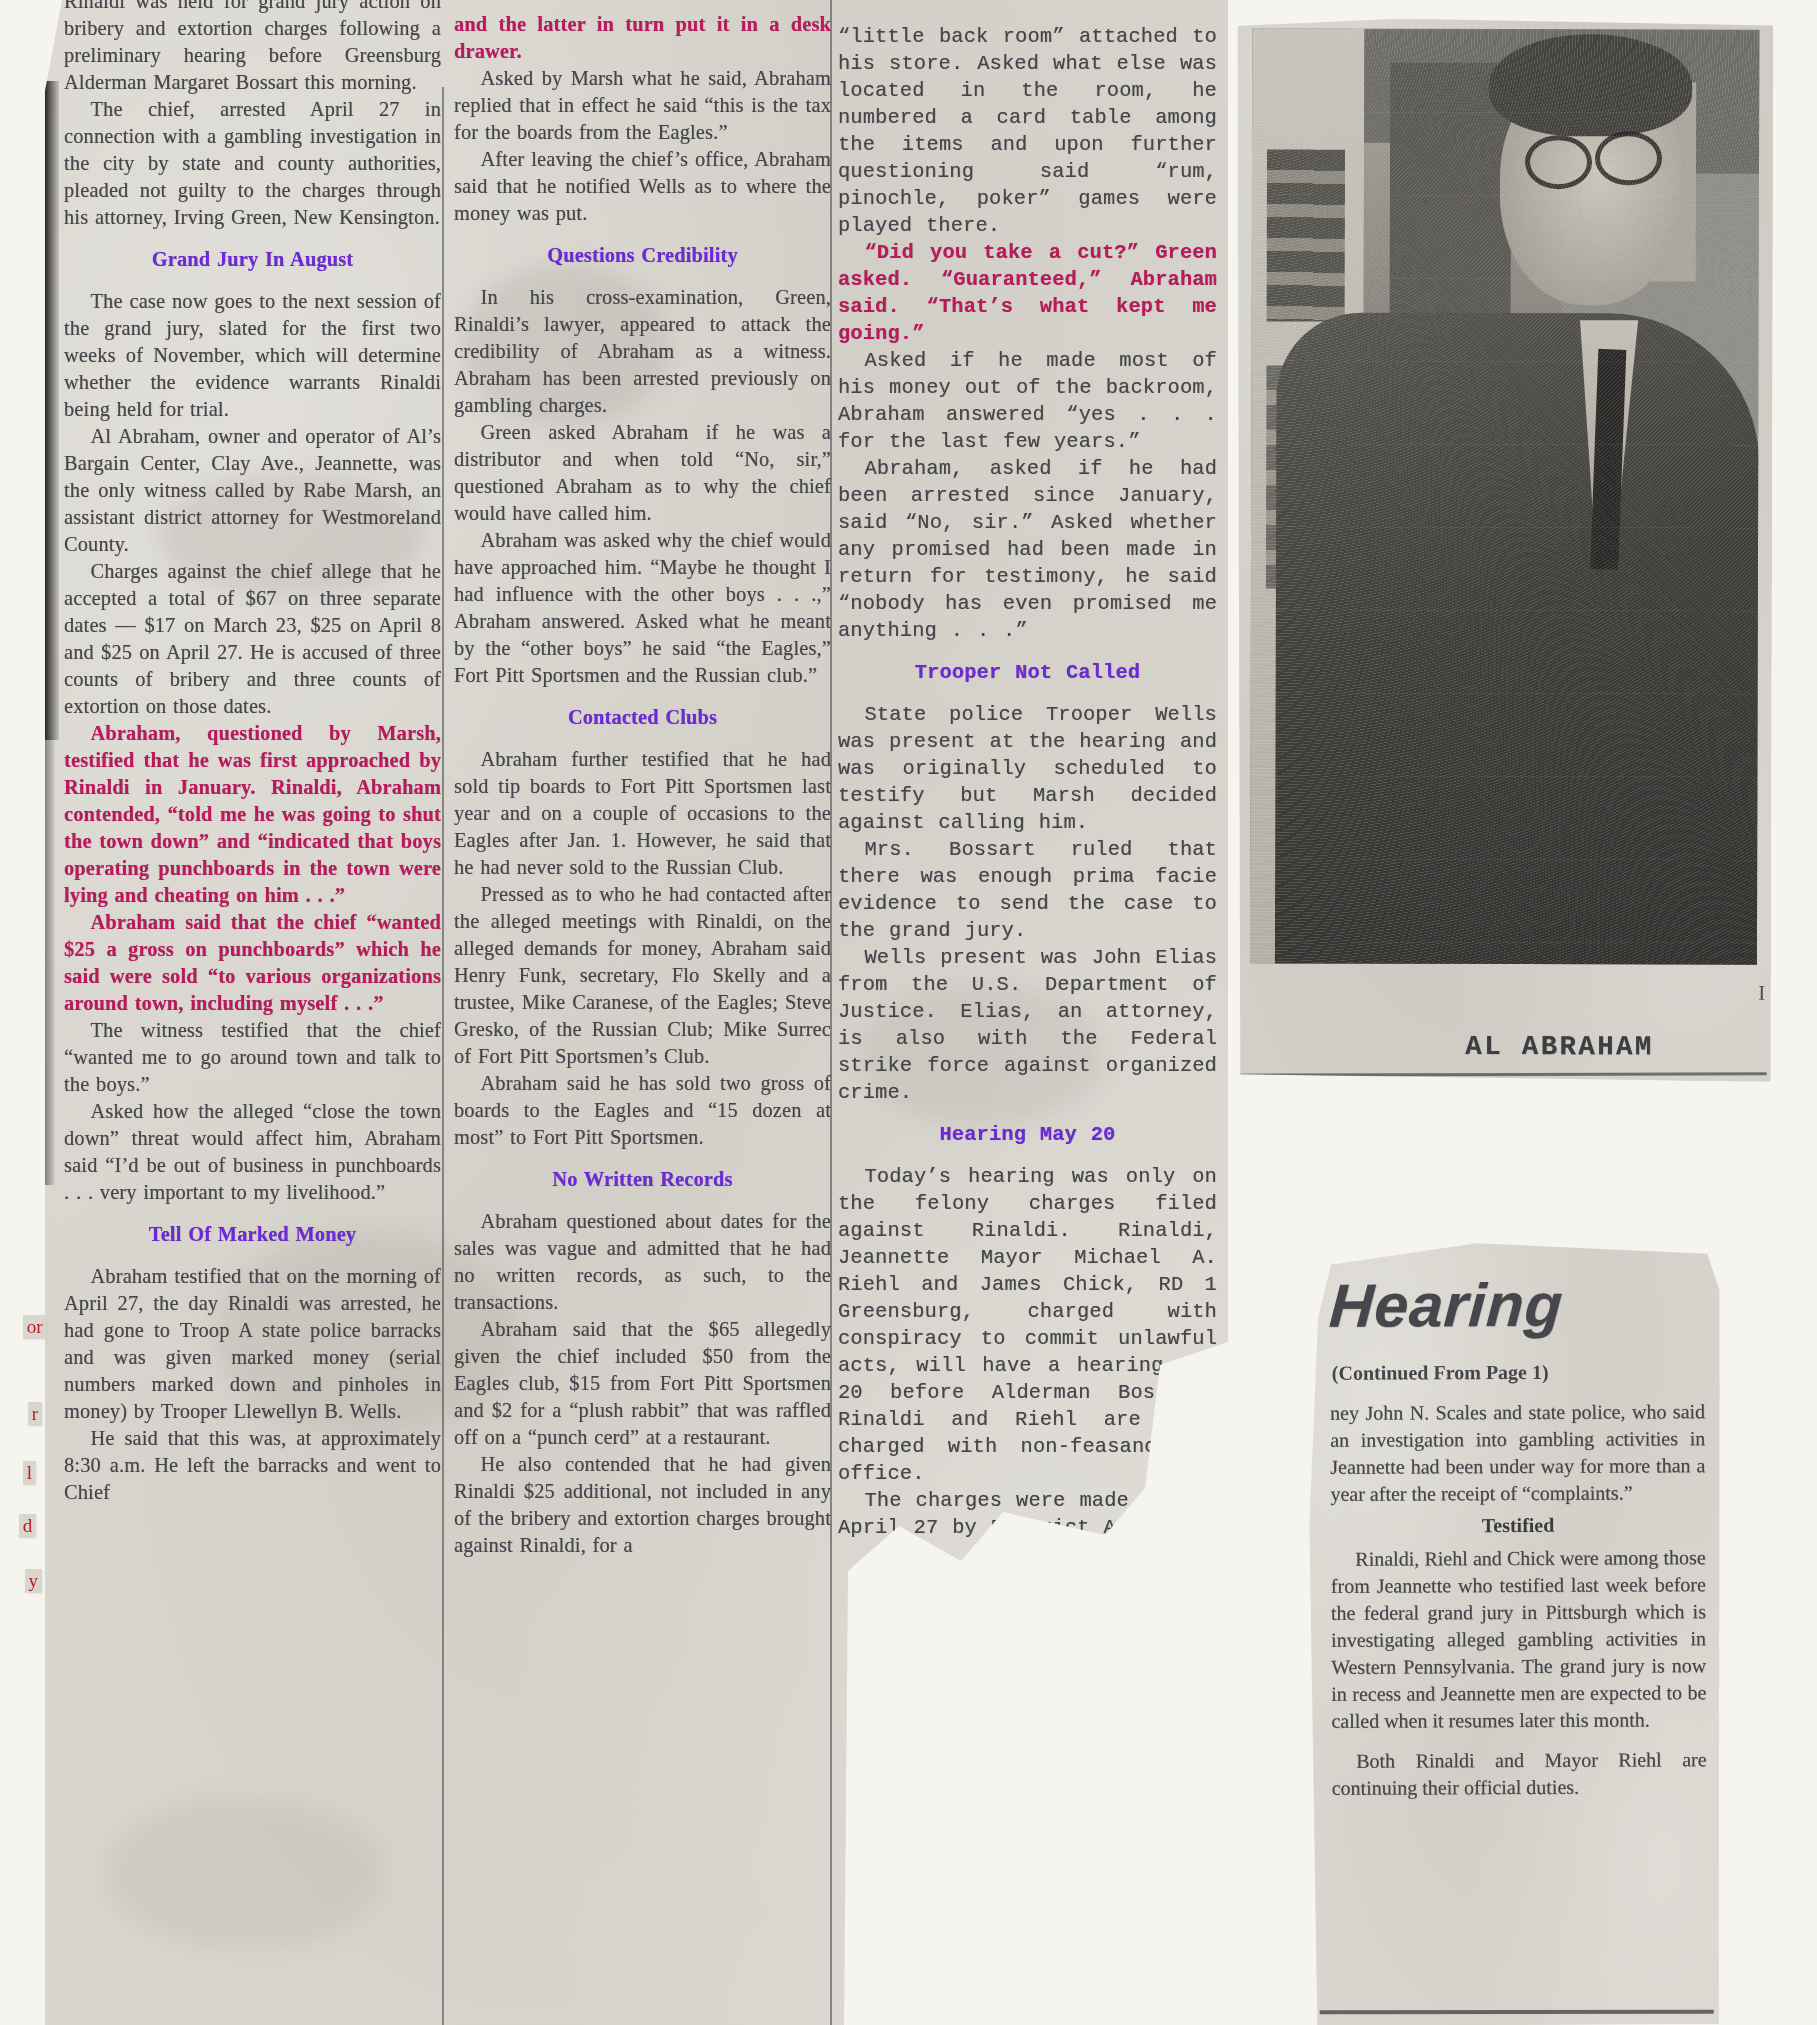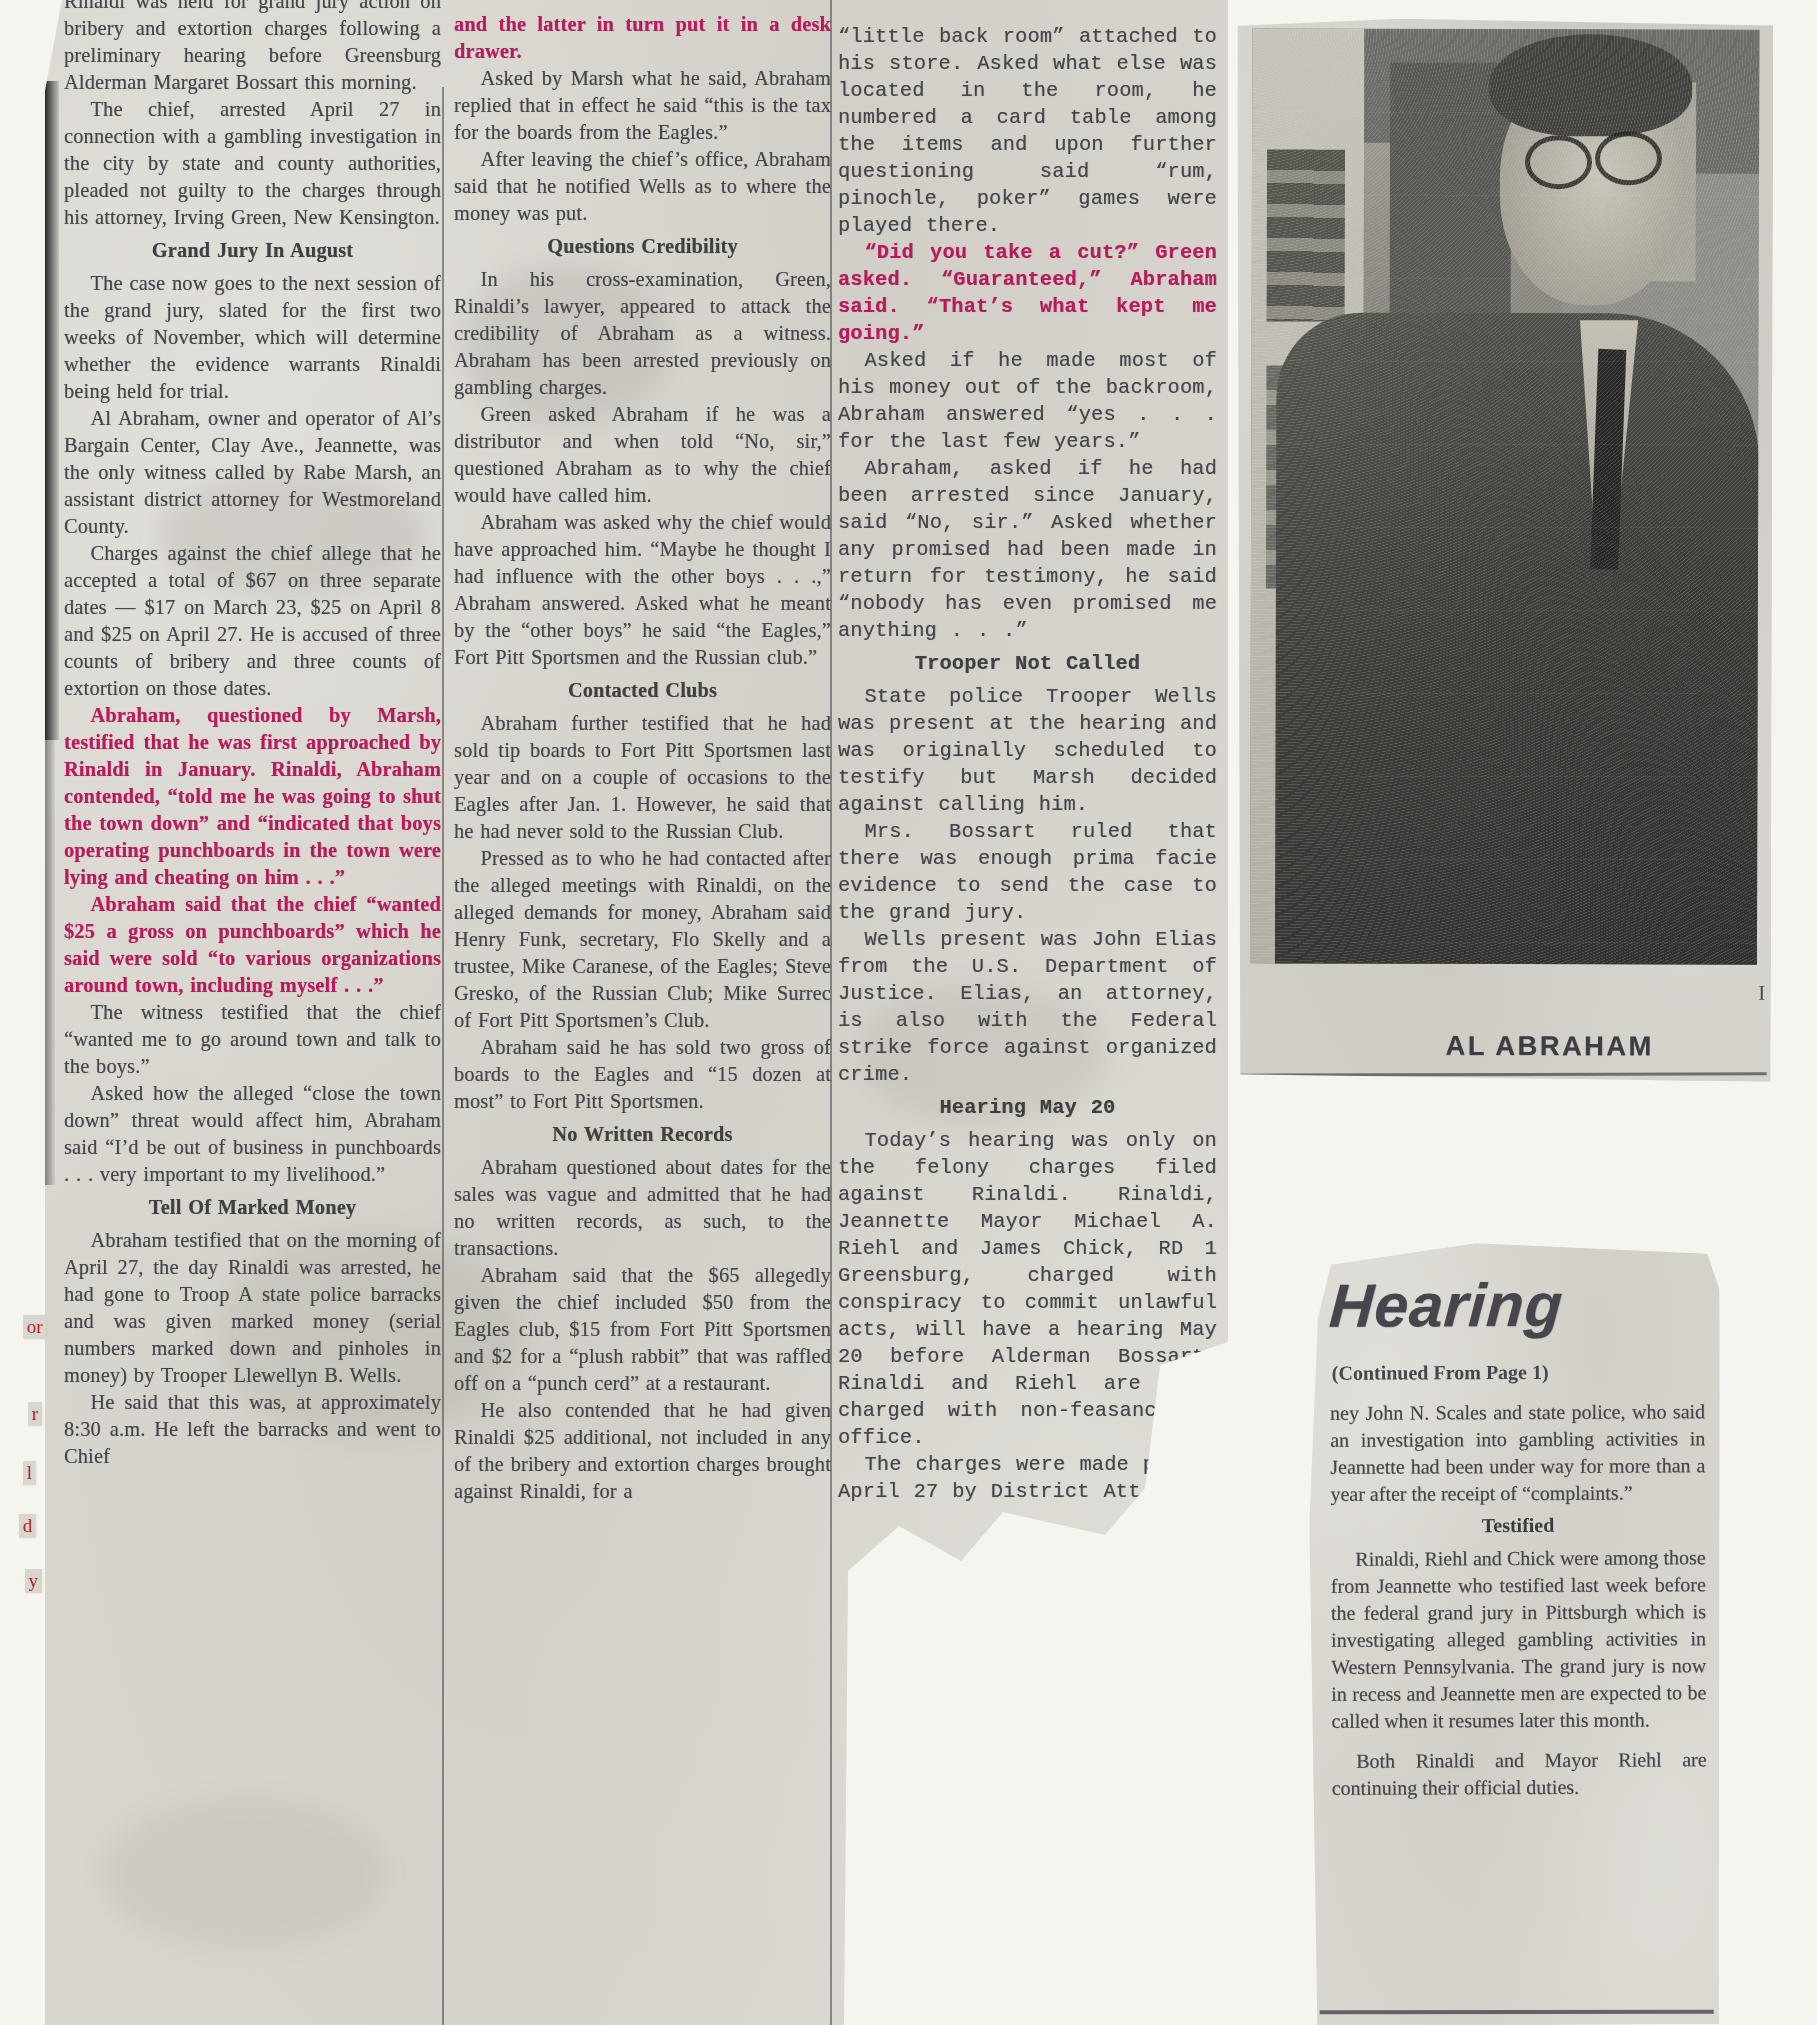--- a/index.html
+++ b/index.html
@@ -67,7 +67,7 @@
   .col p{margin:0;text-indent:26.5px;}
   .col p.noind{text-indent:0;}
   .col p.b{font-weight:bold;color:#be185d;}
-  .col h4{margin:6px;text-align:center;font-size:20.3px;font-weight:bold;color:#404040;}
+  .col h4{margin:15px;text-align:center;font-size:20.3px;font-weight:bold;color:#6d28d9;}
   .col p.smallc{font-size:18px;text-indent:0;text-align:center;margin-top:48px;}
   .col1{left:19px;top:-12.3px;}
   .col2{left:409px;top:11.4px;}

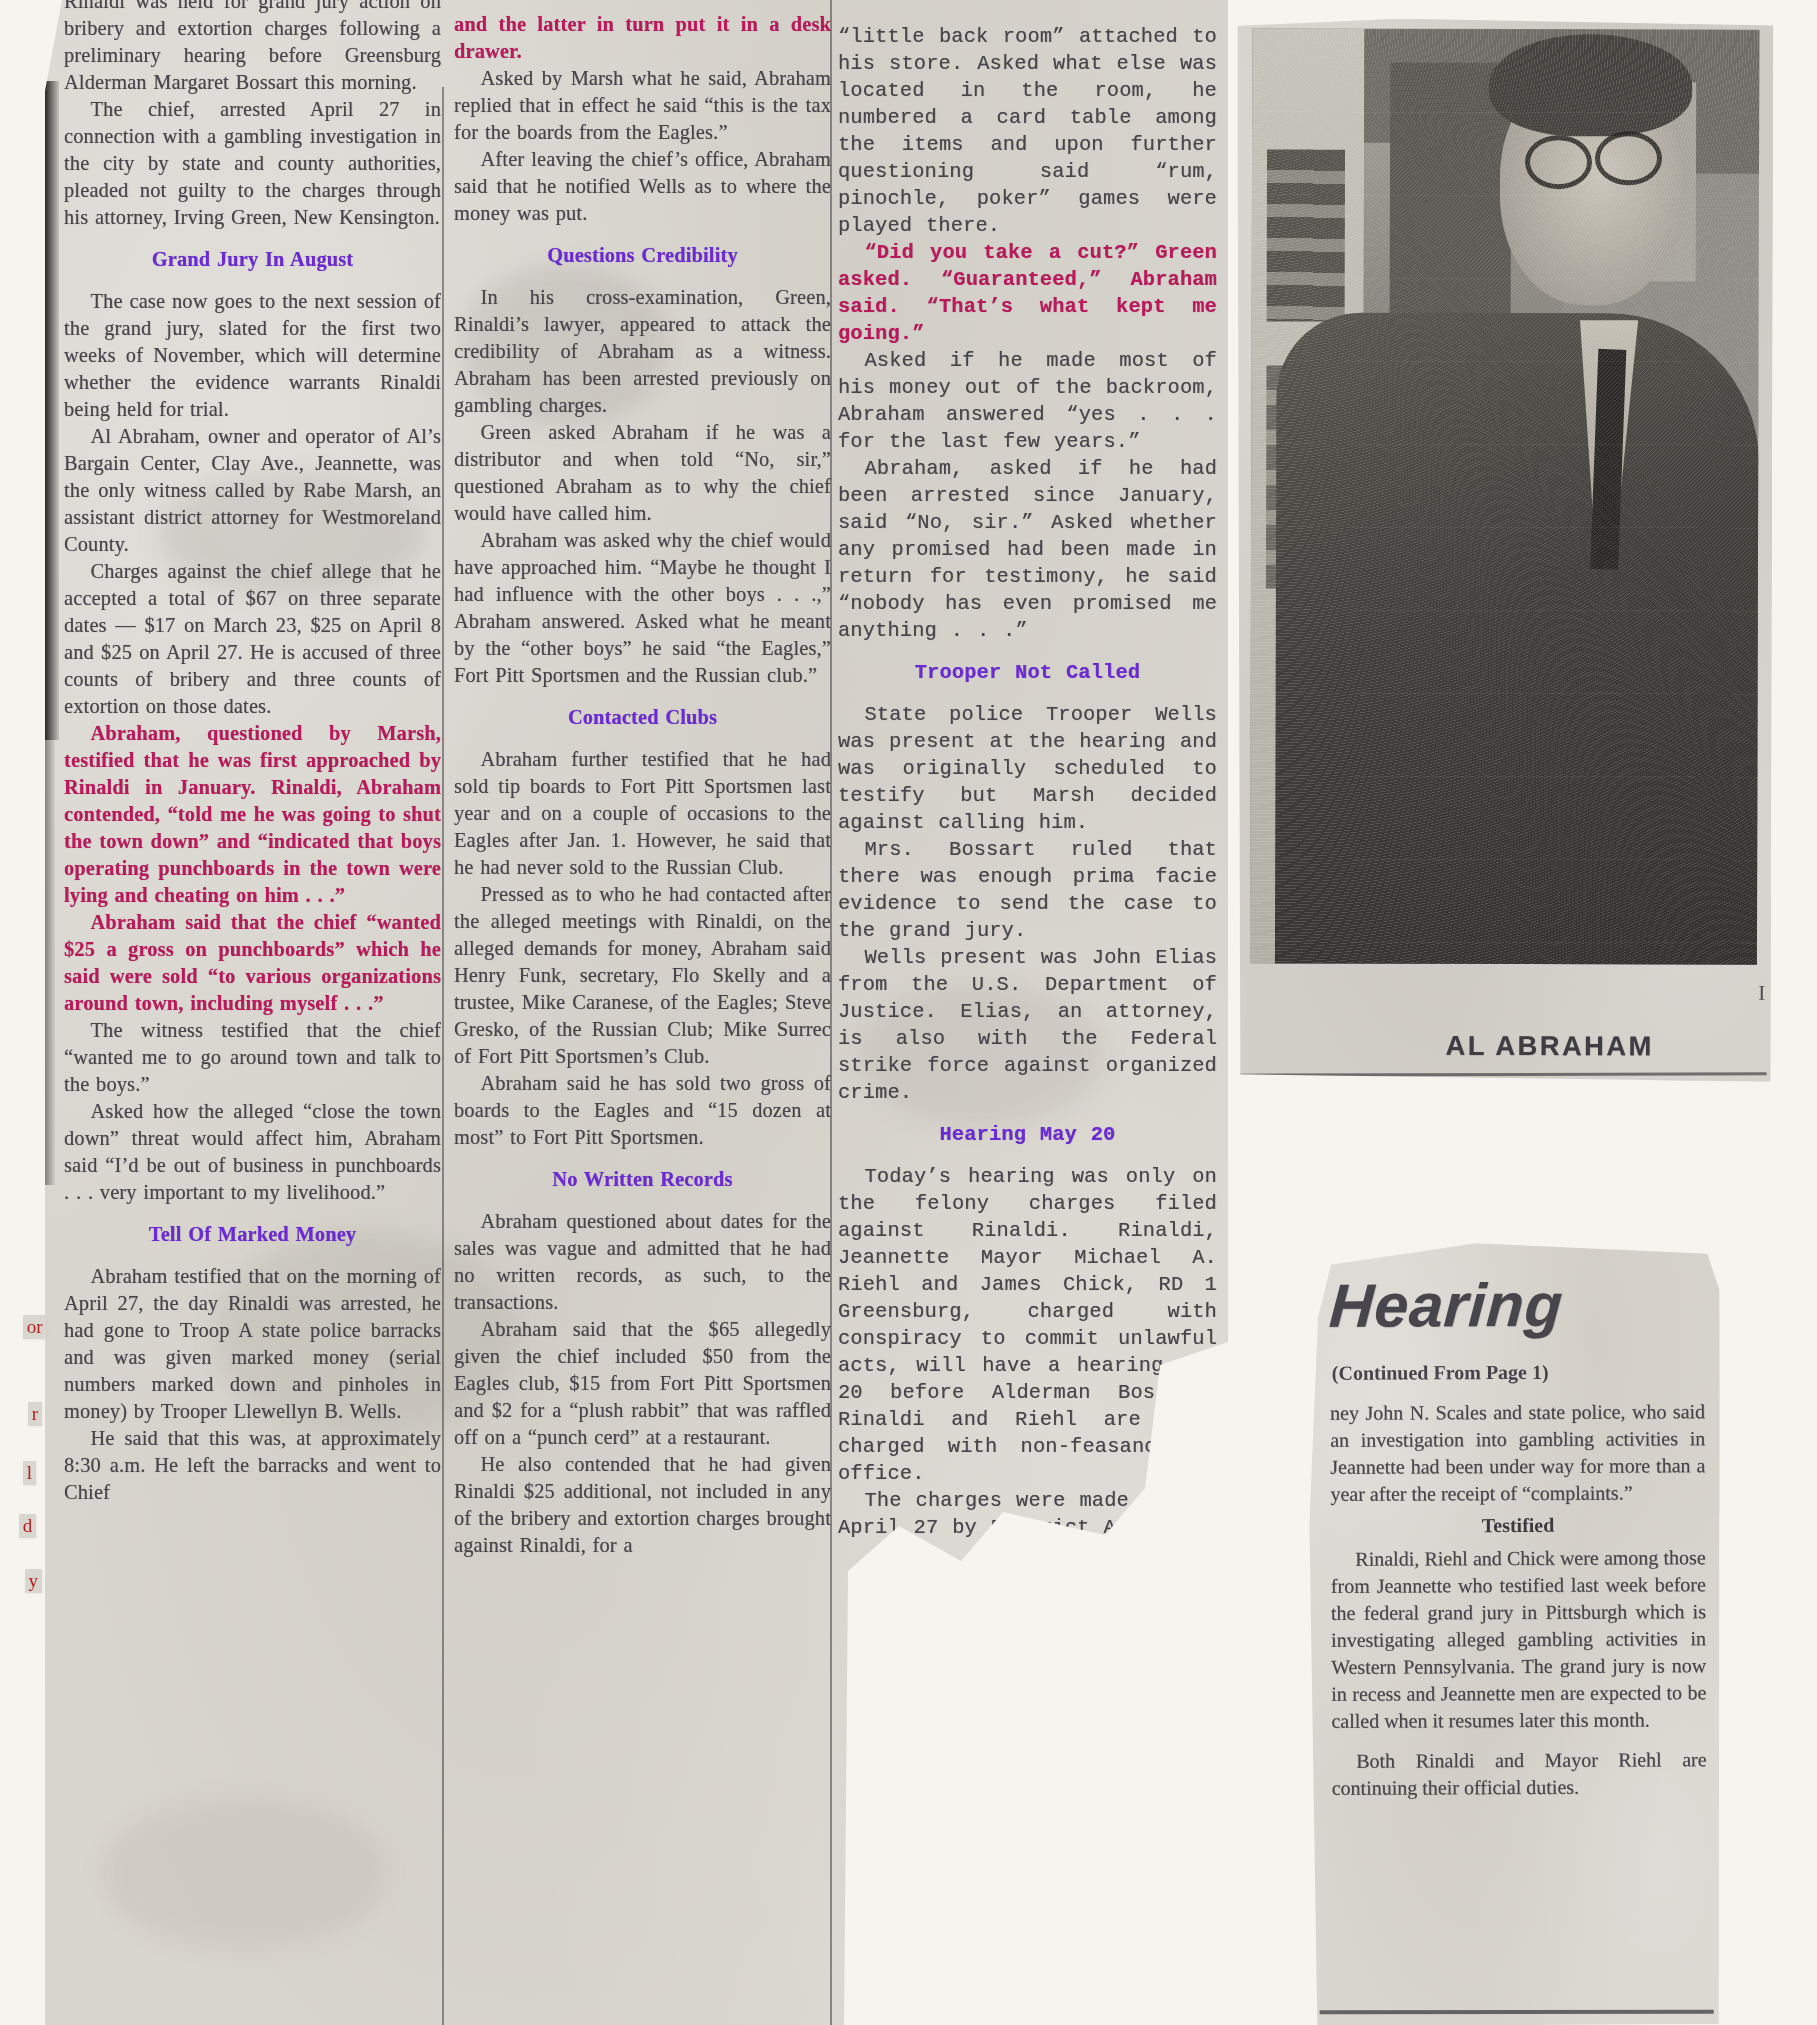--- a/index.html
+++ b/index.html
@@ -111,7 +111,7 @@
       repeating-linear-gradient(to bottom, rgba(255,255,255,.05) 0 0.9px, transparent 0.9px 83px);}
   .caption{
     position:absolute;right:117px;bottom:19px;
-    font-family:Liberation Sans, sans-serif;font-weight:bold;
+    font-family:Liberation Mono, monospace;font-weight:bold;
     font-size:27.4px;letter-spacing:2.4px;color:#3d3d43;
     text-shadow:0.3px 0.3px 0.7px rgba(70,70,76,.5);
   }

